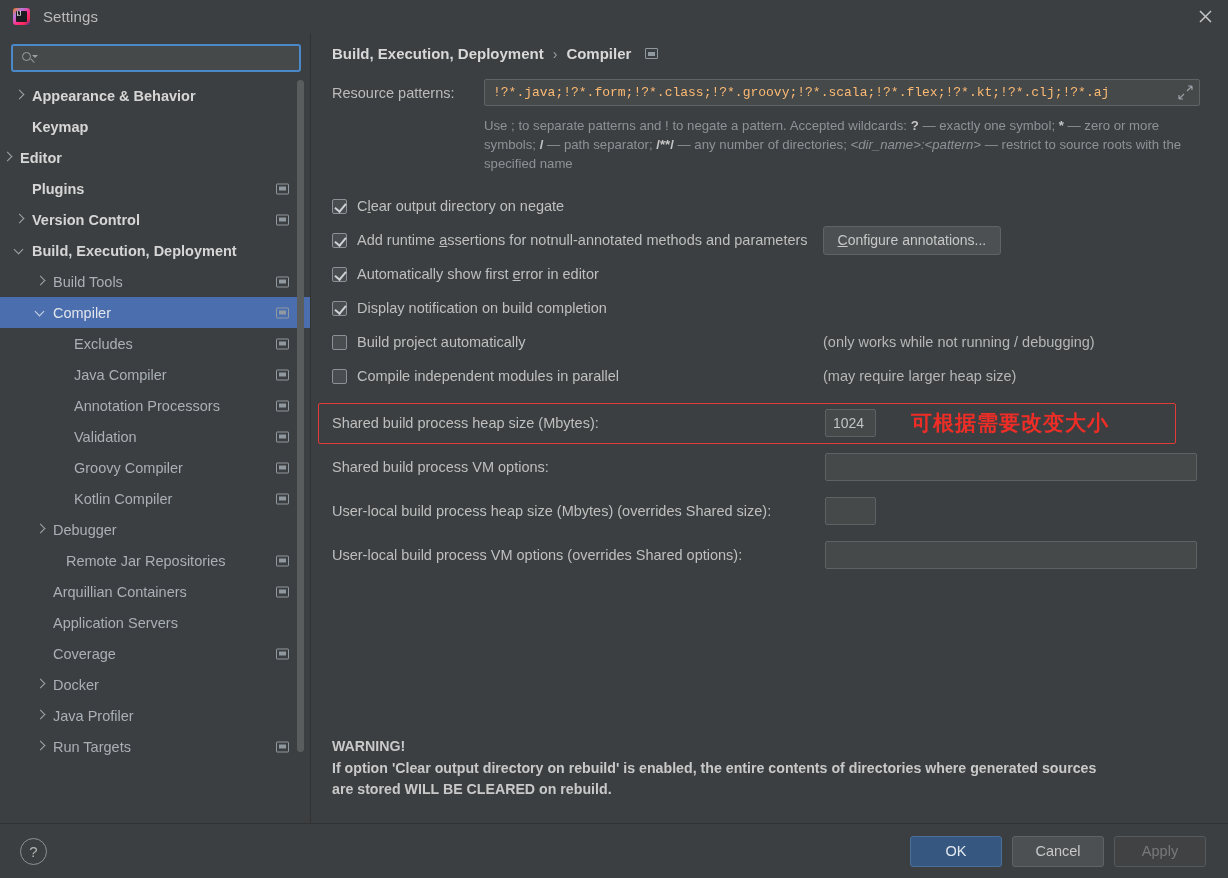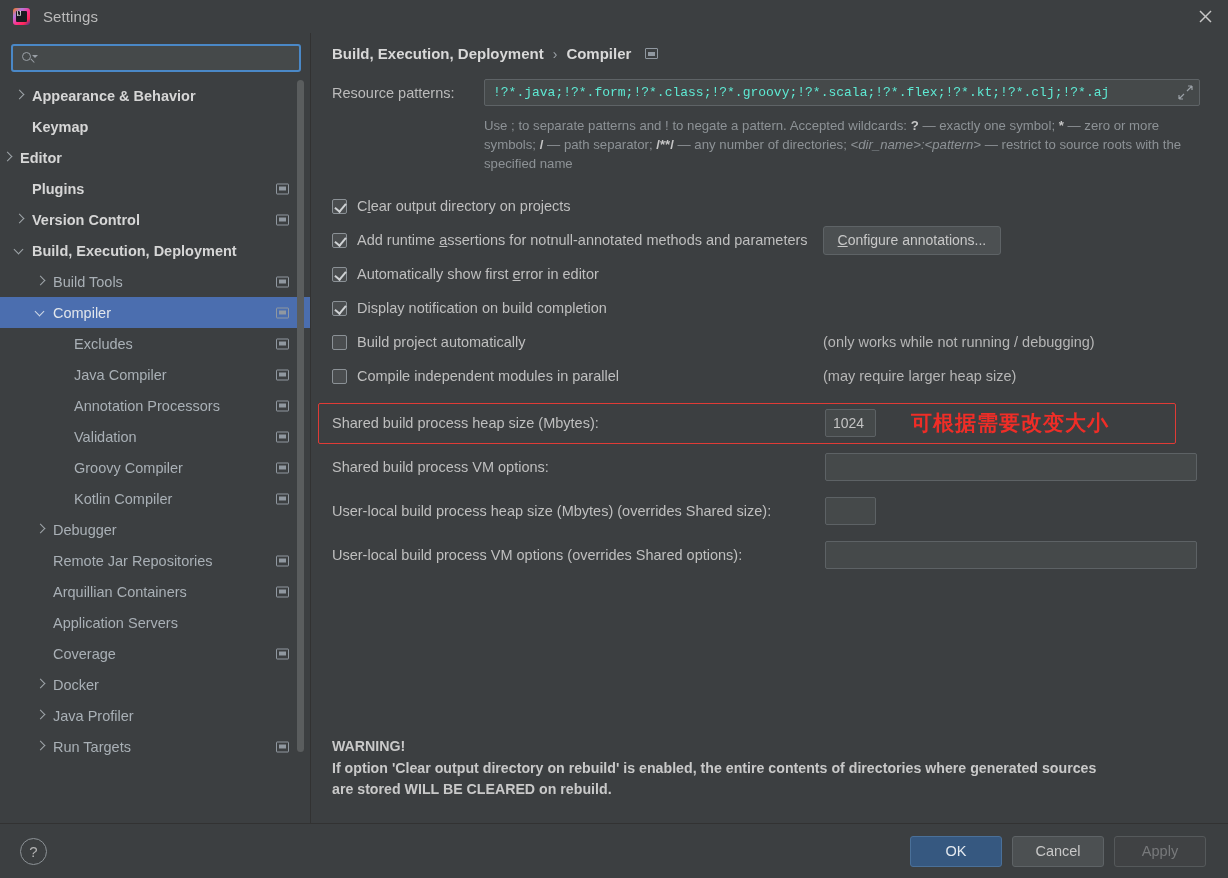--- a/index.html
+++ b/index.html
@@ -135,7 +135,7 @@
     border-radius: 2px; display: flex; align-items: center; position: relative;
   }
   .res-field input {
-    flex: 1; background: transparent; border: none; outline: none; color: #5eead4;
+    flex: 1; background: transparent; border: none; outline: none; color: #fdba74;
     font-family: "Liberation Mono", monospace; font-size: 13px; padding: 0 8px;
   }
   .expand-icon {

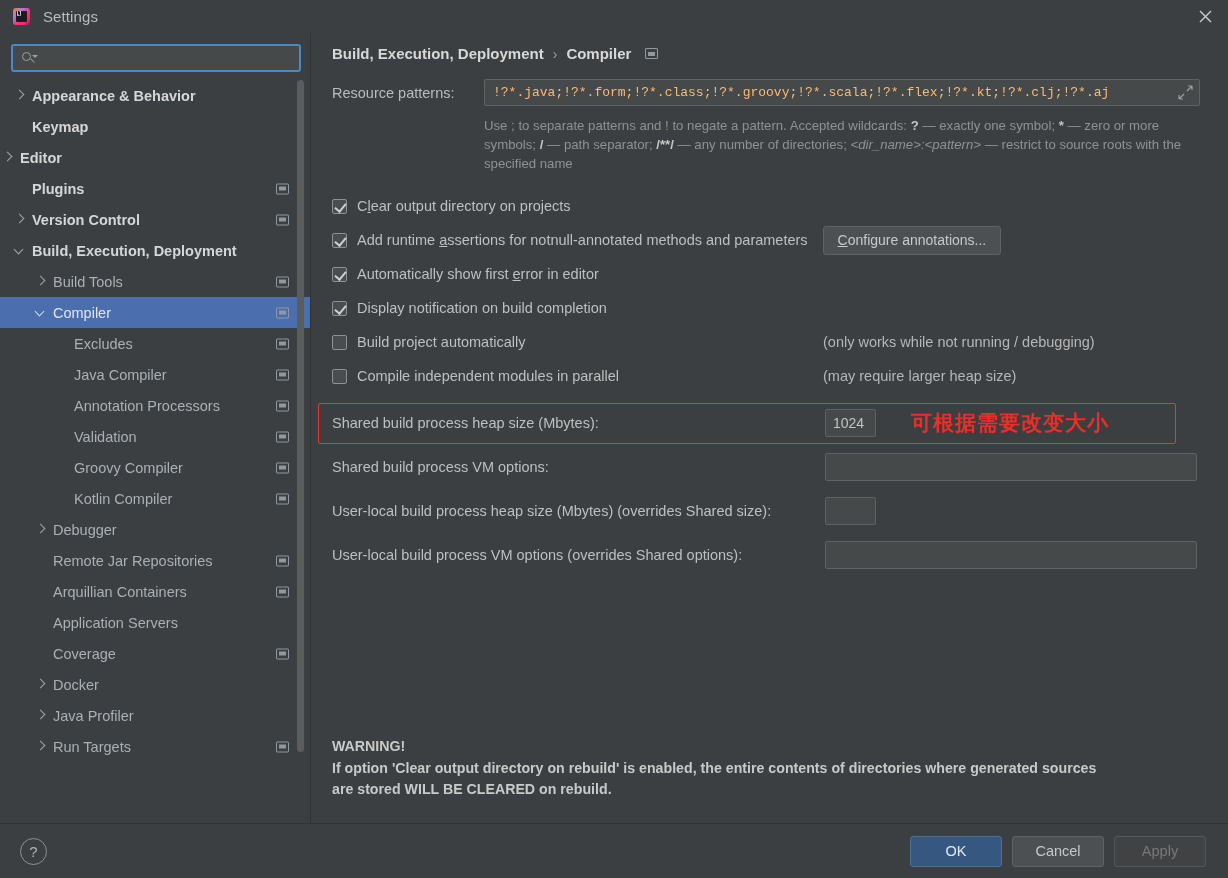--- a/index.html
+++ b/index.html
@@ -380,7 +380,7 @@
     <div class="checks" id="checks">
         <div class="chk-row">
           <span class="cbox on"></span>
-          <span class="chk-label"><span>C</span><span class="mn">l</span><span>ear output directory on projects</span></span>
+          <span class="chk-label"><span>C</span><span class="mn">l</span><span>ear output directory on negate</span></span>
         </div>
         <div class="chk-row">
           <span class="cbox on"></span>

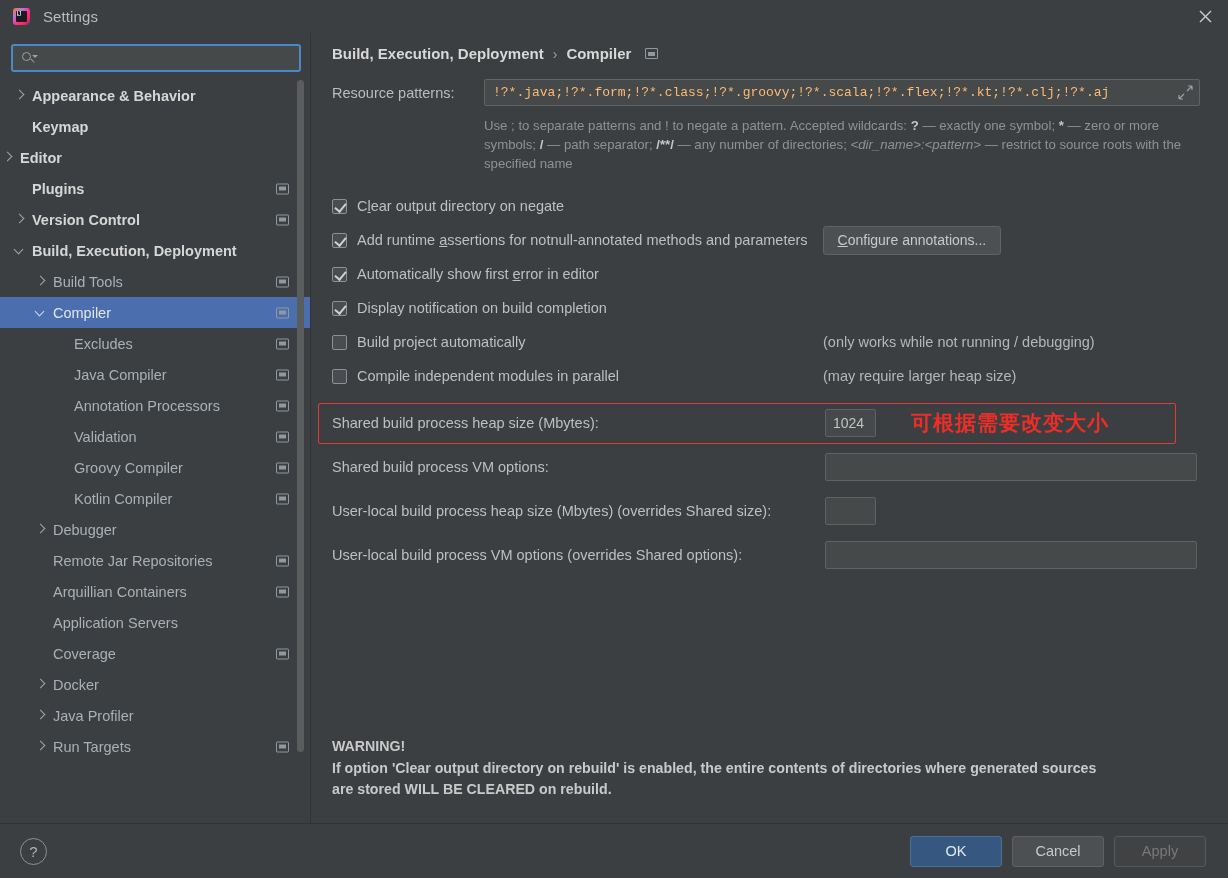--- a/index.html
+++ b/index.html
@@ -313,7 +313,7 @@
           <span class="arrow right"></span>
           <span>Debugger</span>
         </div>
-        <div class="tree-row" style="padding-left: 35px;">
+        <div class="tree-row" style="padding-left: 48px;">
           <span class="arrow"></span>
           <span>Remote Jar Repositories</span>
           <span class="mod-icon"></span>

